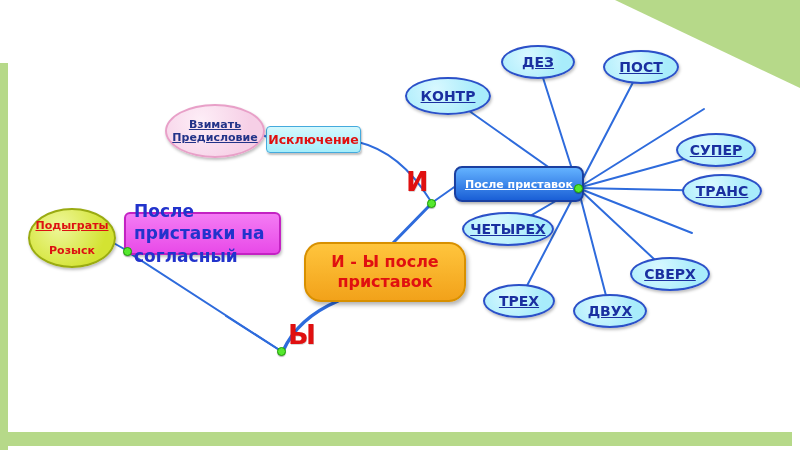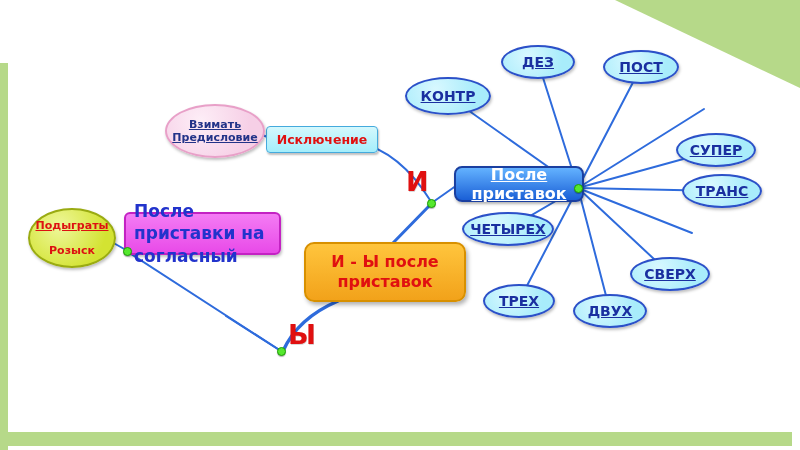--- a/index.html
+++ b/index.html
@@ -156,7 +156,7 @@
     <span class="u">ЧЕТЫРЕХ</span>
     </div>
 
-  <div class="abs flexc cyanbox" style="left:266px;top:126px;width:112px;height:27px;">
+  <div class="abs flexc cyanbox" style="left:266px;top:126px;width:95px;height:27px;">
     <span>Исключение</span>
   </div>
   <div class="abs flexc ellipse pink" style="left:165px;top:104px;width:100px;height:54px;flex-direction:column;">

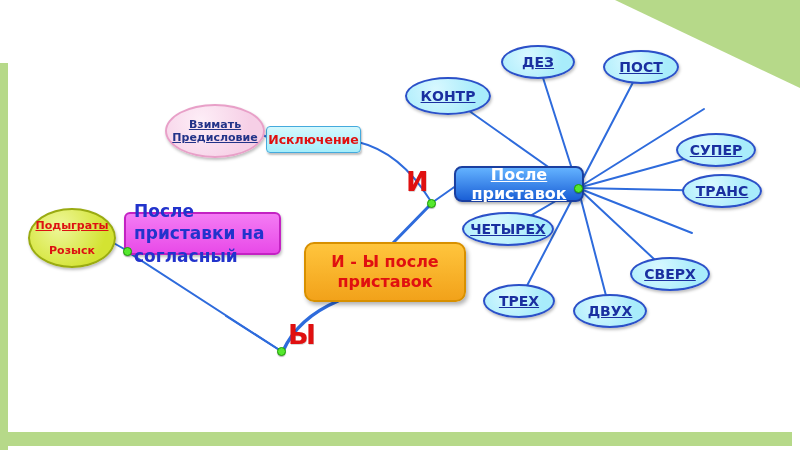--- a/index.html
+++ b/index.html
@@ -48,7 +48,7 @@
   .bluebox{
     border:2px solid #1a3fa0;border-radius:8px;
     background:linear-gradient(180deg,#63b2ff,#1a5fd6);
-    color:#ffffff;font-weight:bold;font-size:16px;
+    color:#ffffff;font-weight:bold;font-size:11px;
     text-decoration:underline;
     box-shadow:1px 2px 3px rgba(0,0,0,0.3);
   }

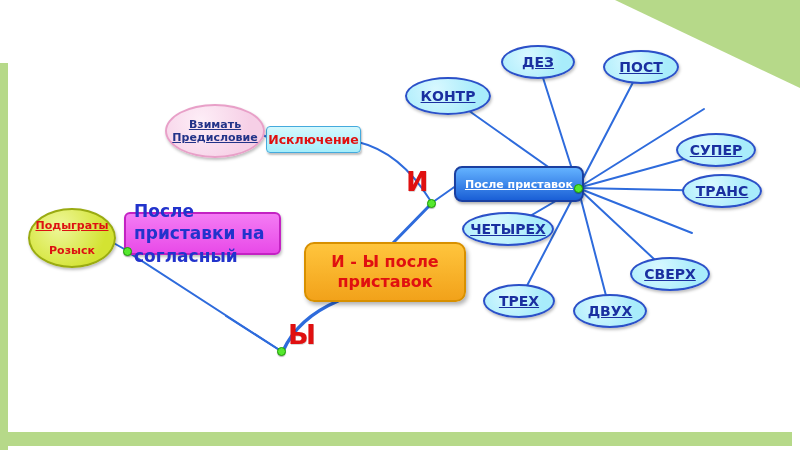--- a/index.html
+++ b/index.html
@@ -53,7 +53,7 @@
     box-shadow:1px 2px 3px rgba(0,0,0,0.3);
   }
   .centerbox{
-    border:2px solid #d89000;border-radius:10px;
+    border:2px solid #d89000;border-radius:17px;
     background:linear-gradient(180deg,#ffc53d,#f2a21a);
     color:#e01010;font-weight:bold;font-size:16px;line-height:1.25;
     box-shadow:2px 3px 4px rgba(0,0,0,0.3);

